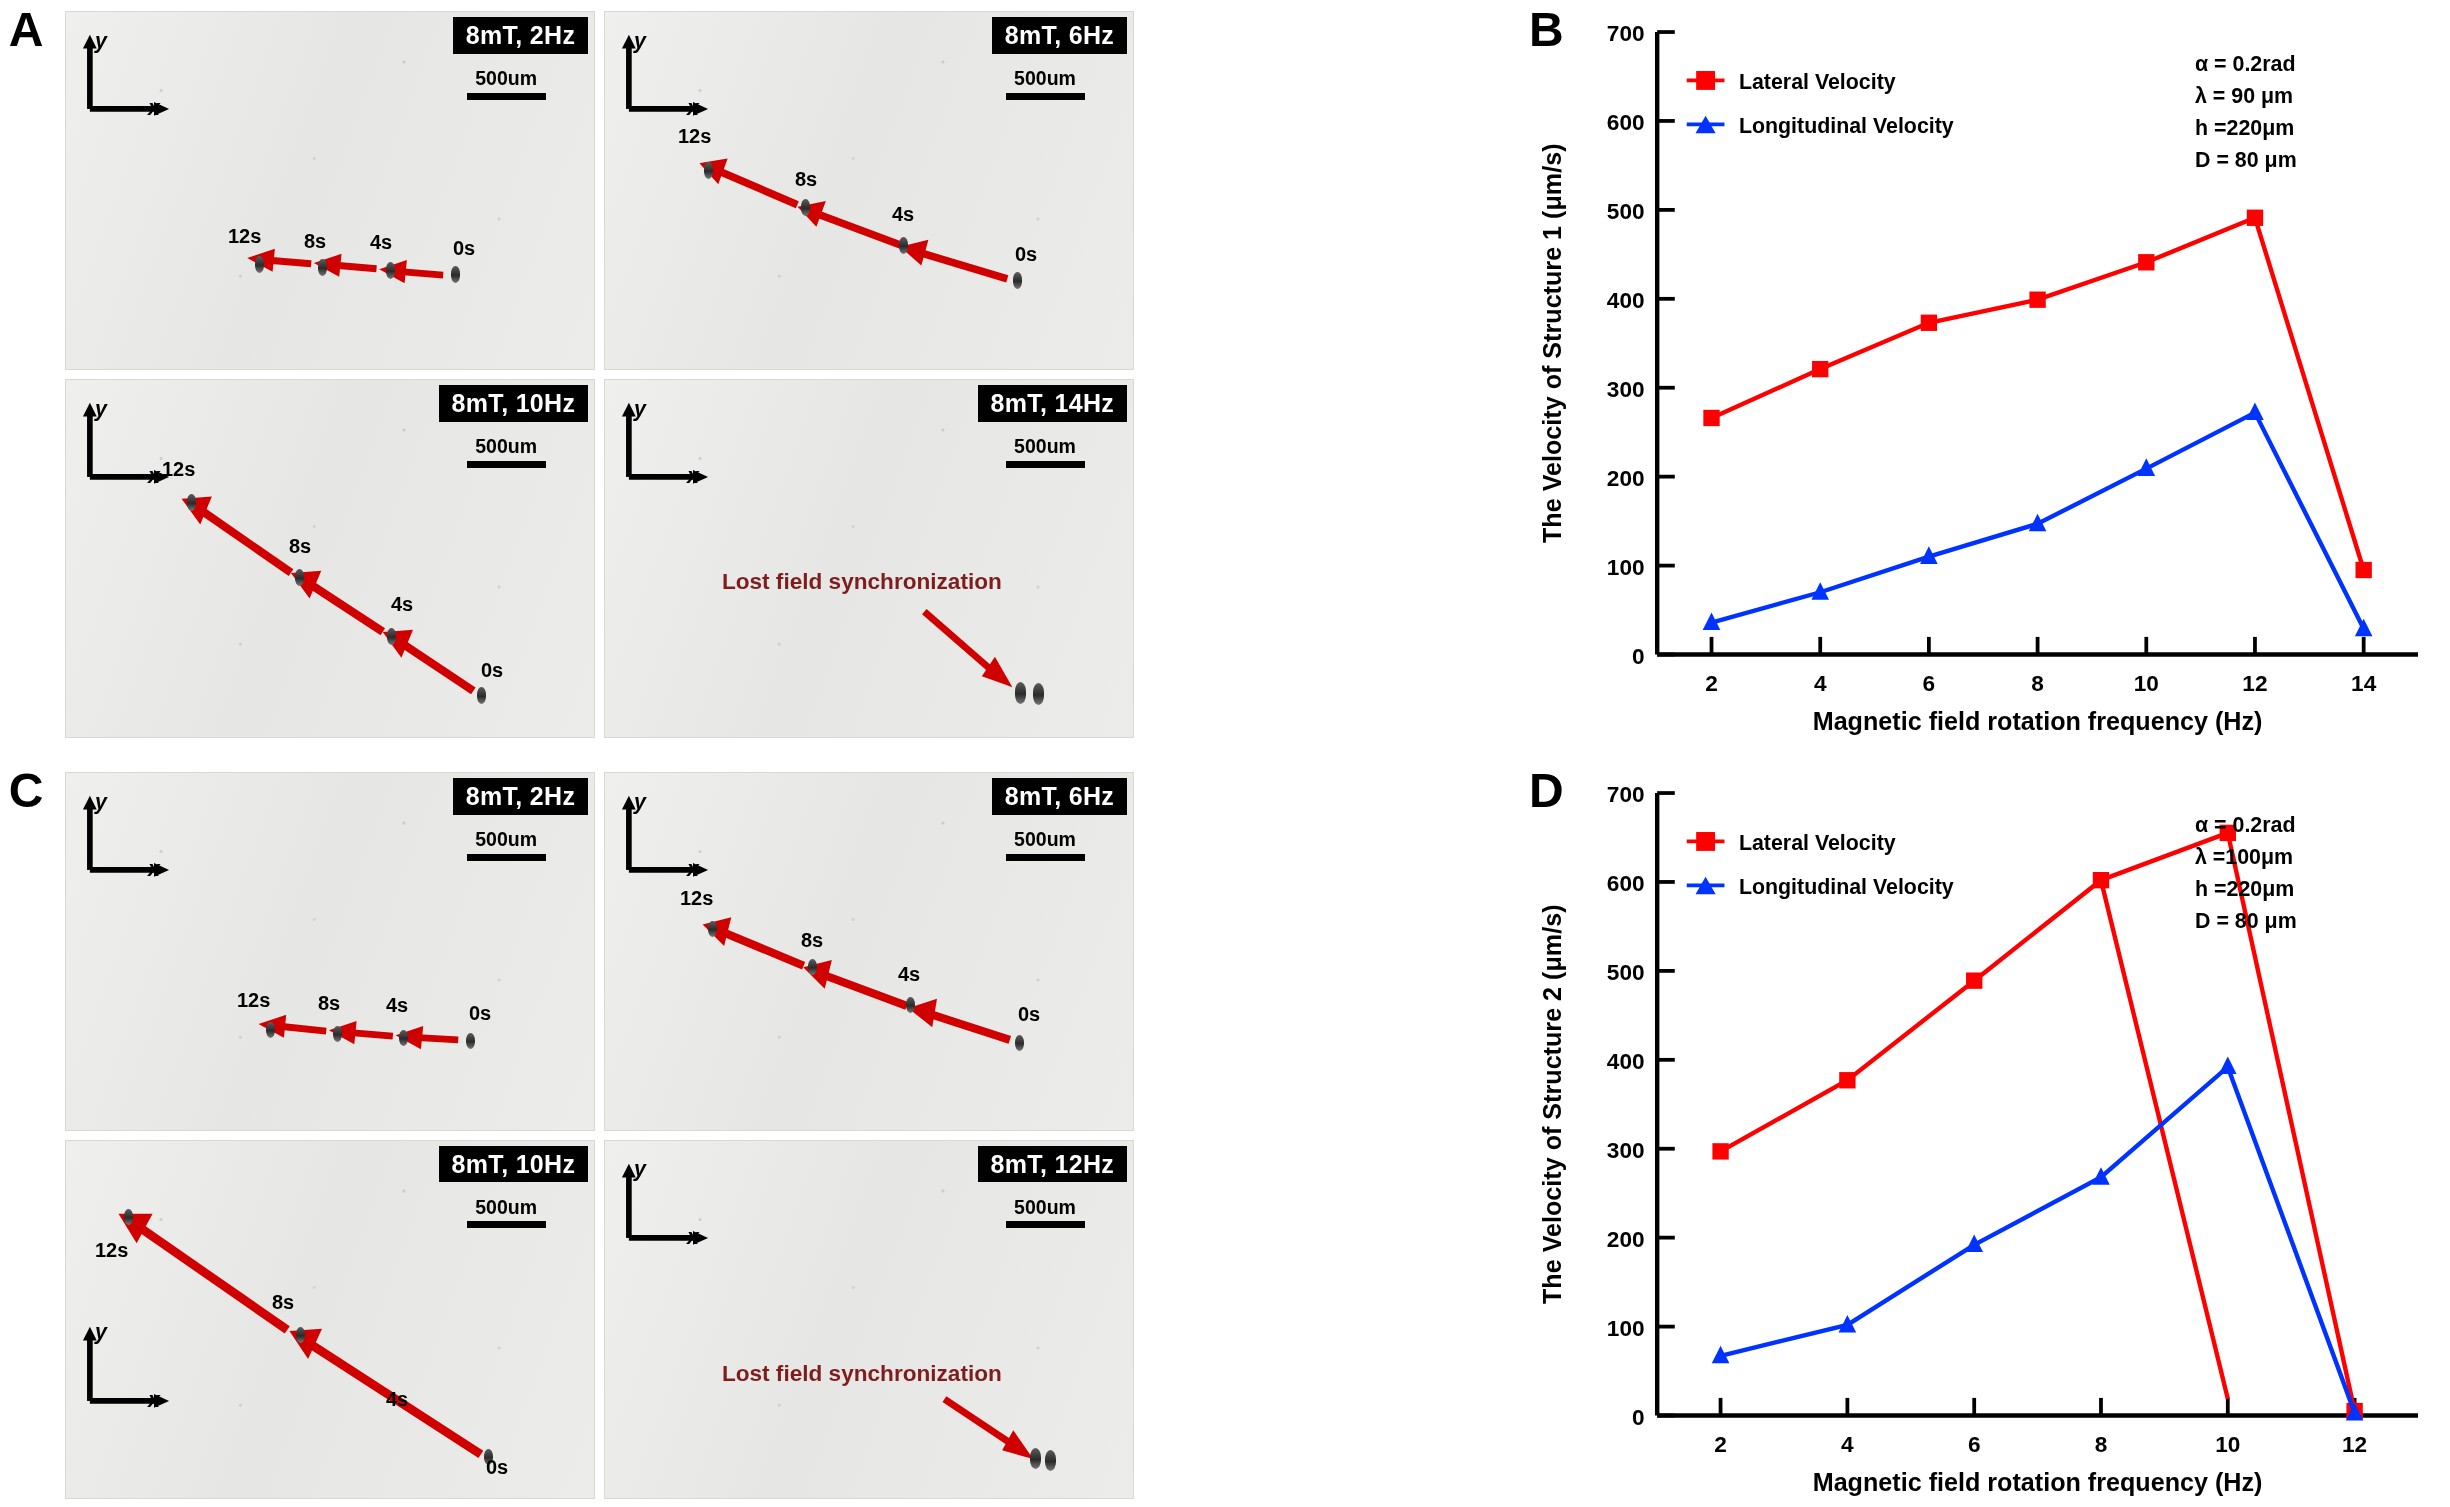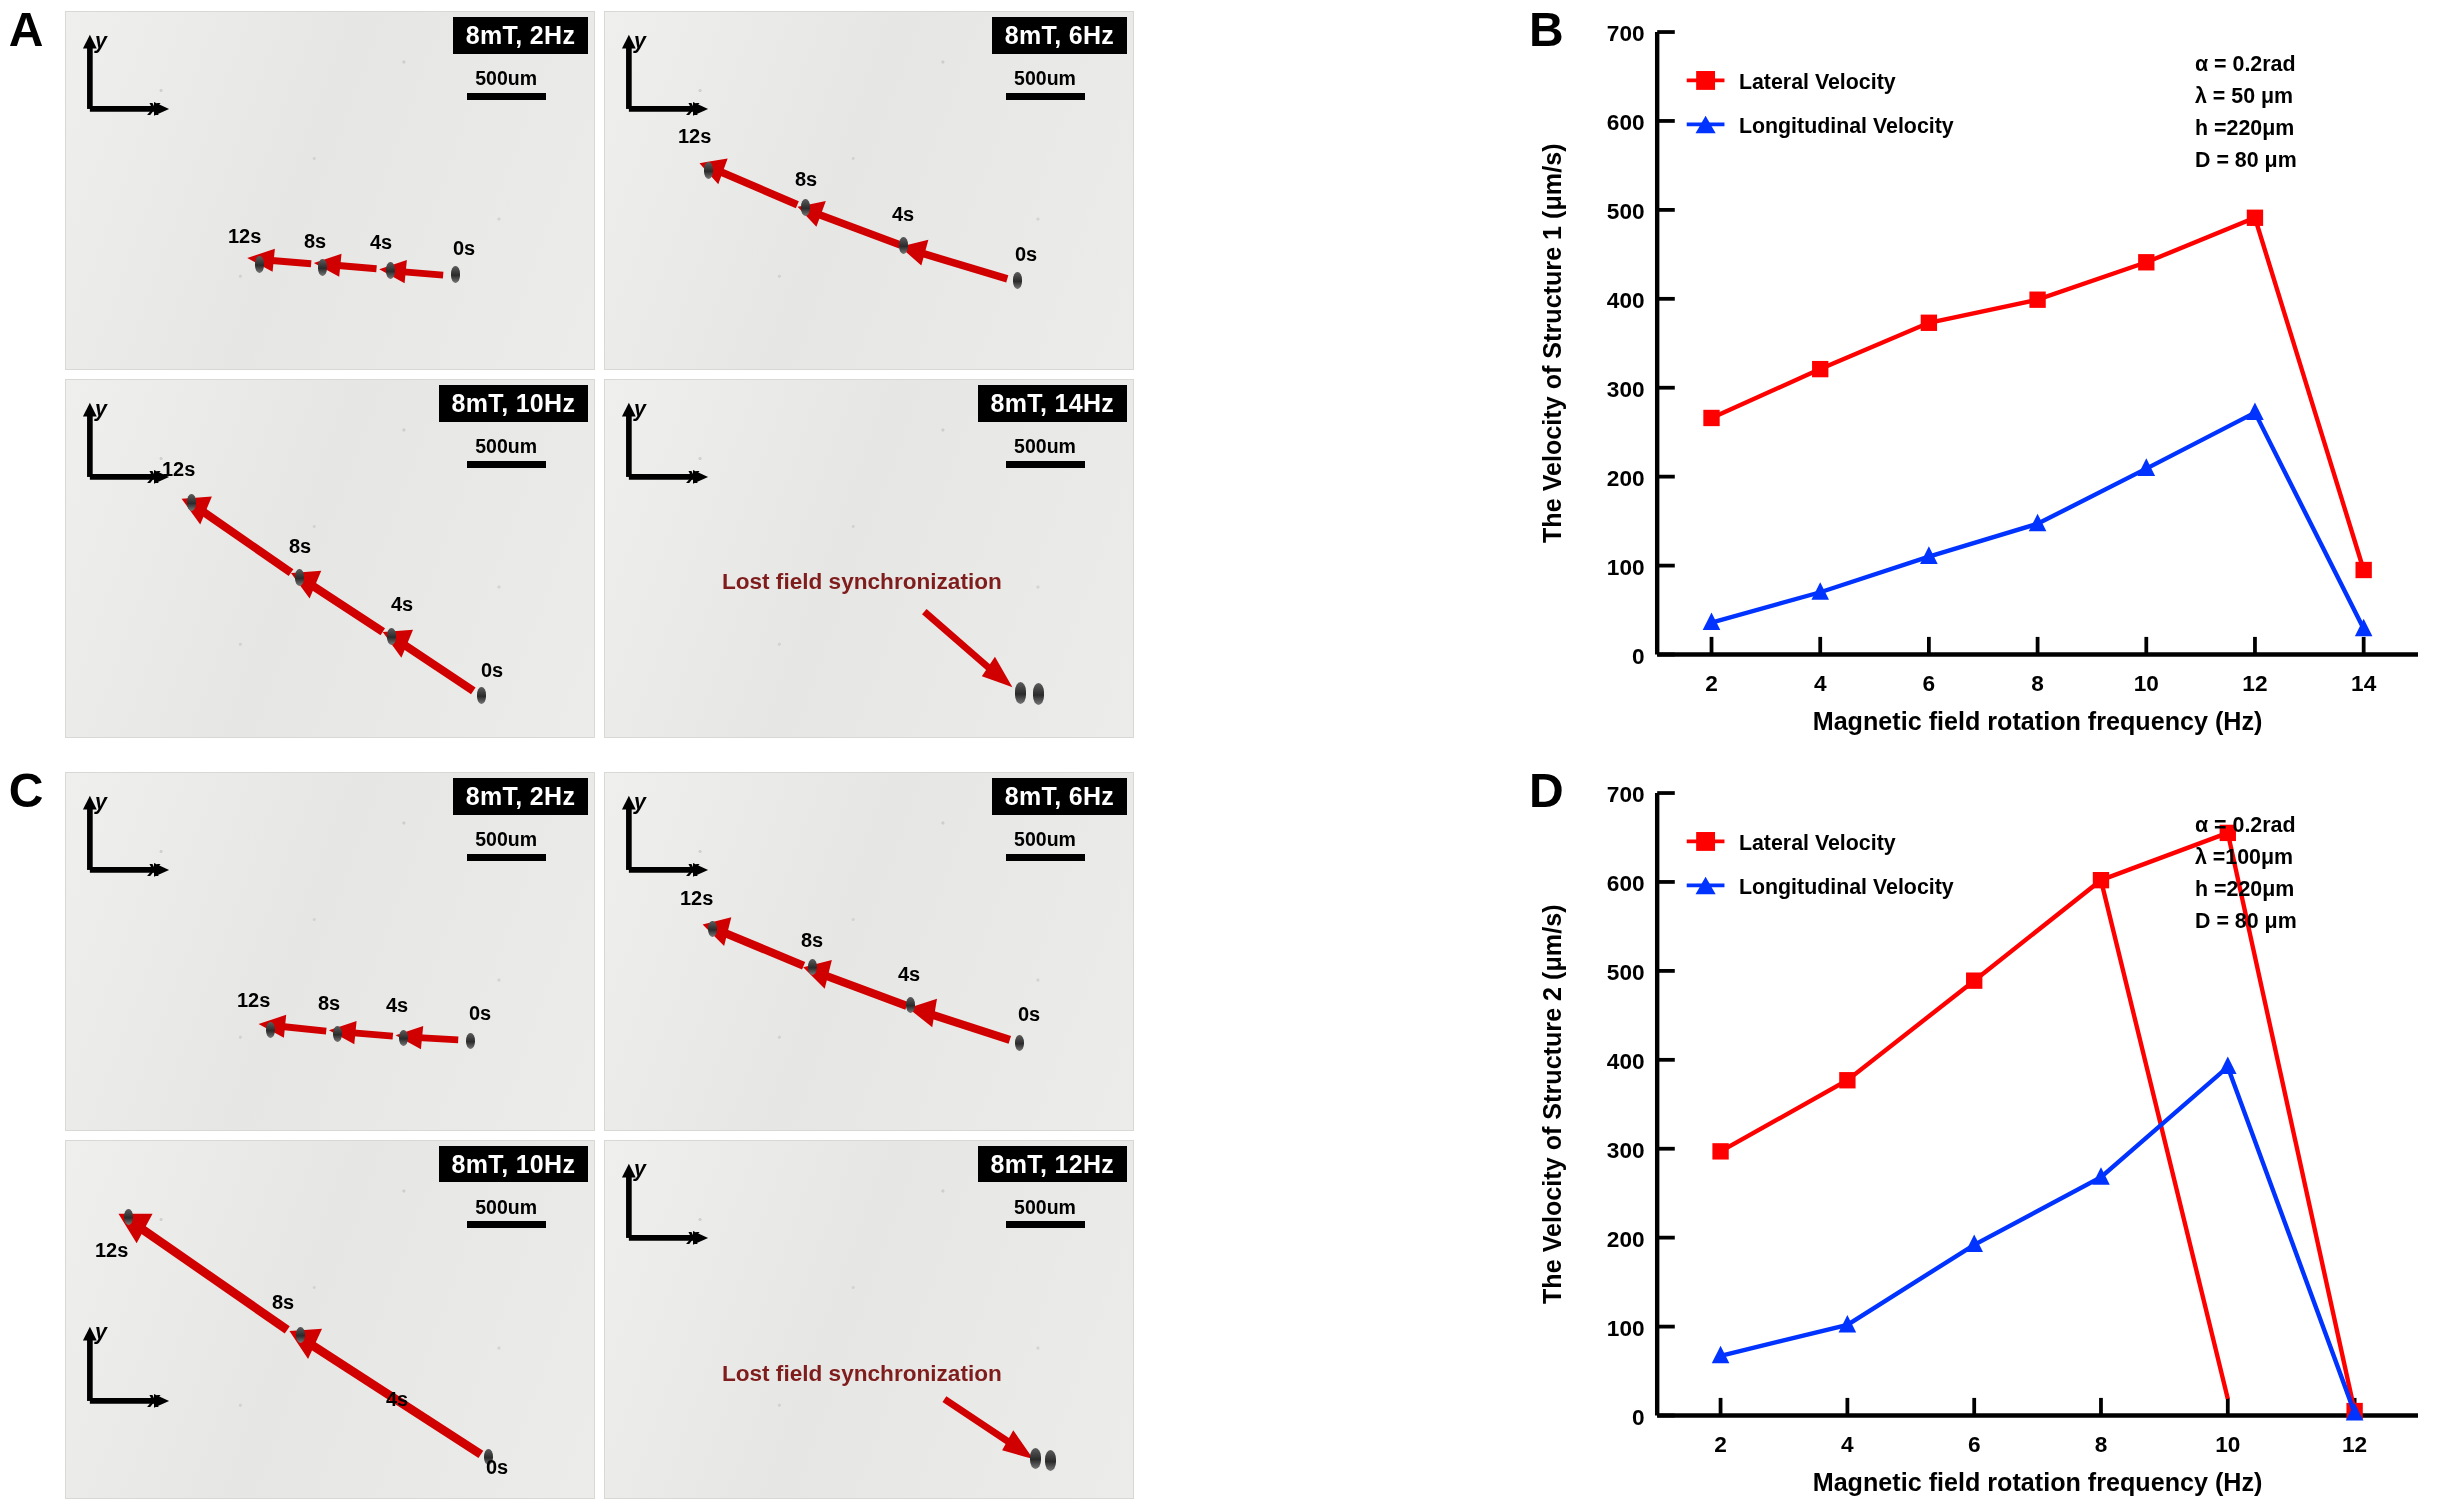--- a/index.html
+++ b/index.html
@@ -416,7 +416,7 @@
 
     <div class="plot-annot" style="left:673px;top:35px;">
       <div>α = 0.2rad</div>
-      <div>λ = 50  μm</div>
+      <div>λ = 90  μm</div>
       <div>h =220μm</div>
       <div>D = 80  μm</div>
     </div>

